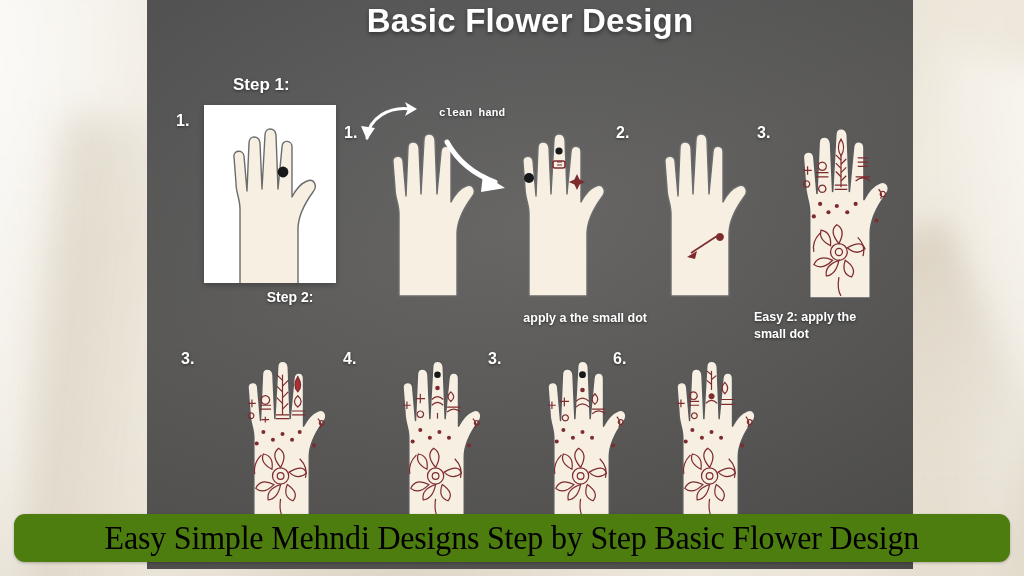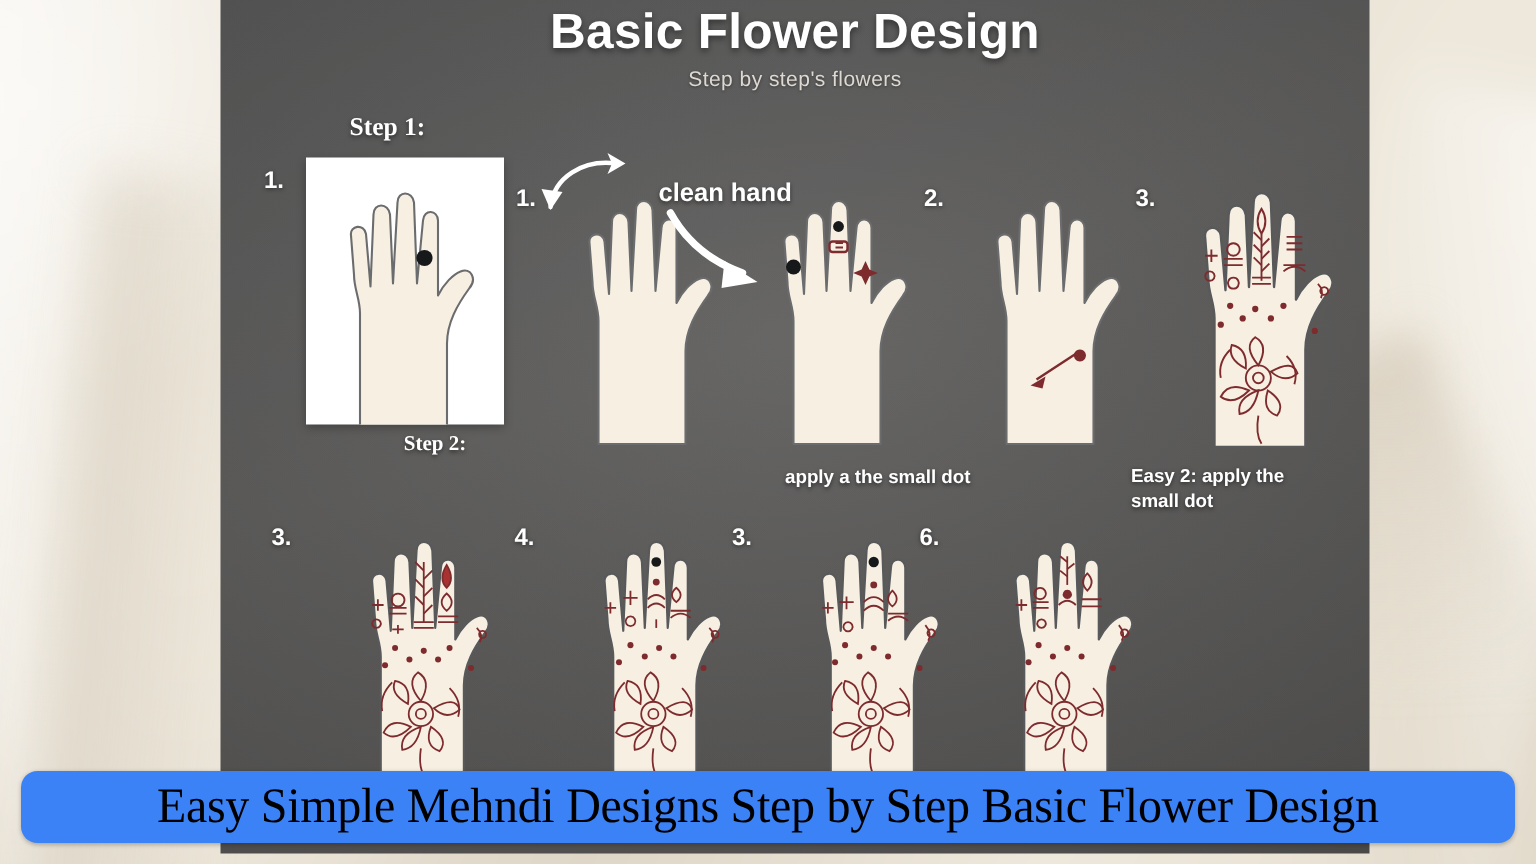--- a/index.html
+++ b/index.html
@@ -134,7 +134,6 @@
   <div class="vignette"></div>
 
   <div id="title">Basic Flower Design</div>
-  <div id="subtitle">Step by step's flowers</div>
   <div id="step1-label">Step 1:</div>
 
   <span class="num" style="left:29px;  top:112px;">1.</span>

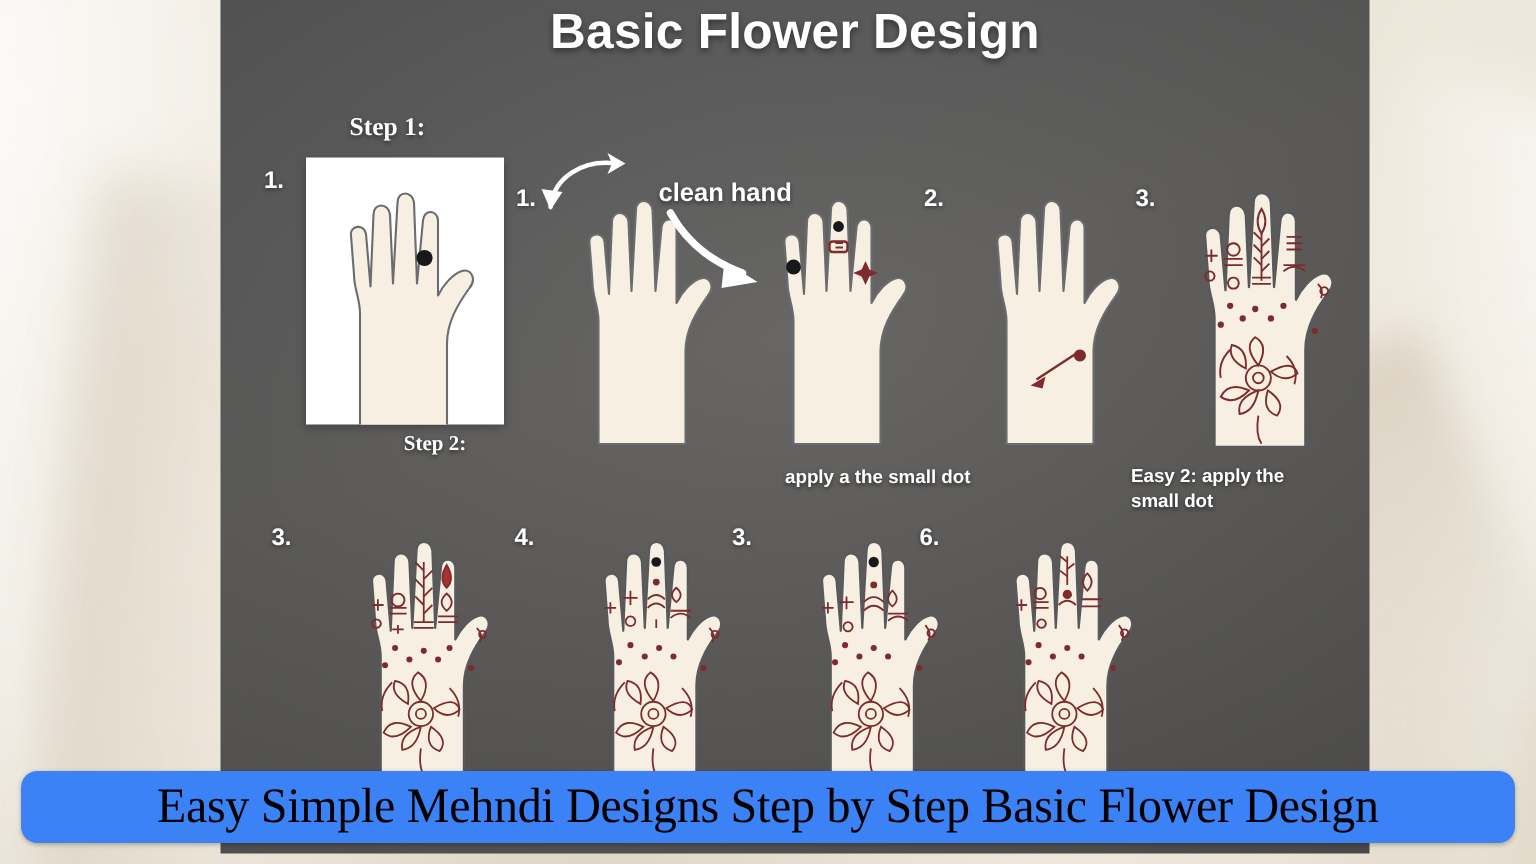--- a/index.html
+++ b/index.html
@@ -73,7 +73,6 @@
     position:absolute; left:86px; top:75px;
     color:#fff; font-size:17px; font-weight:bold;
     text-shadow:0 1px 3px rgba(0,0,0,.5);
-    font-family:Liberation Serif, serif;
   }
 
   .num {

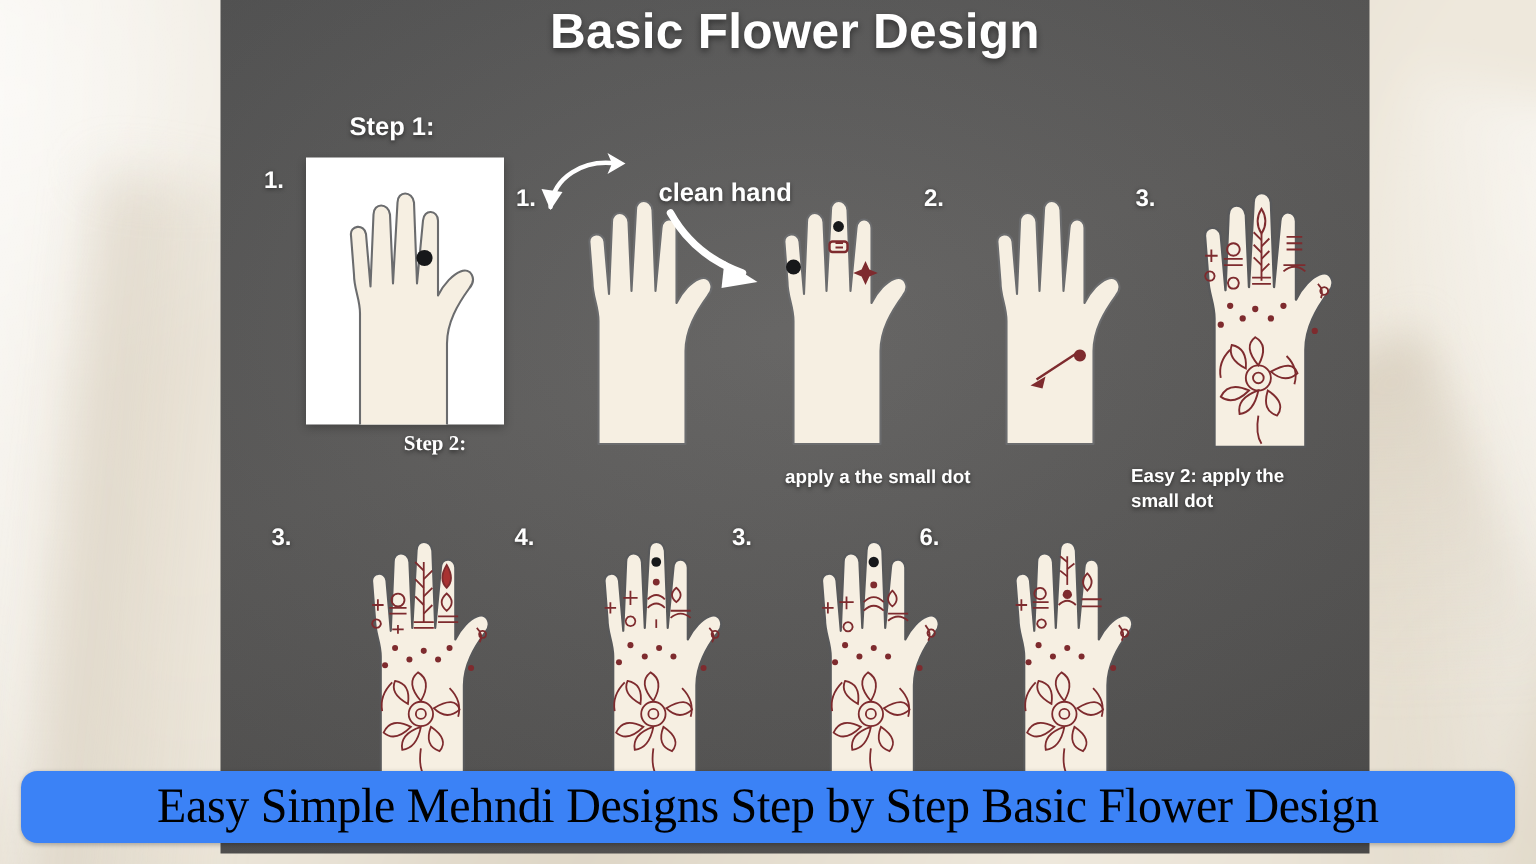--- a/index.html
+++ b/index.html
@@ -98,9 +98,10 @@
 
   
   #clean-hand-label {
-    position:absolute; left:292px; top:119px;
-    color:#fff; font-size:17px; font-weight:bold;
+    position:absolute; left:292px; top:107px;
+    color:#fff; font-size:11px; font-weight:bold;
     text-shadow:0 1px 3px rgba(0,0,0,.5);
+    font-family:Liberation Mono, monospace;
   }
   .anno { position:absolute; }
 

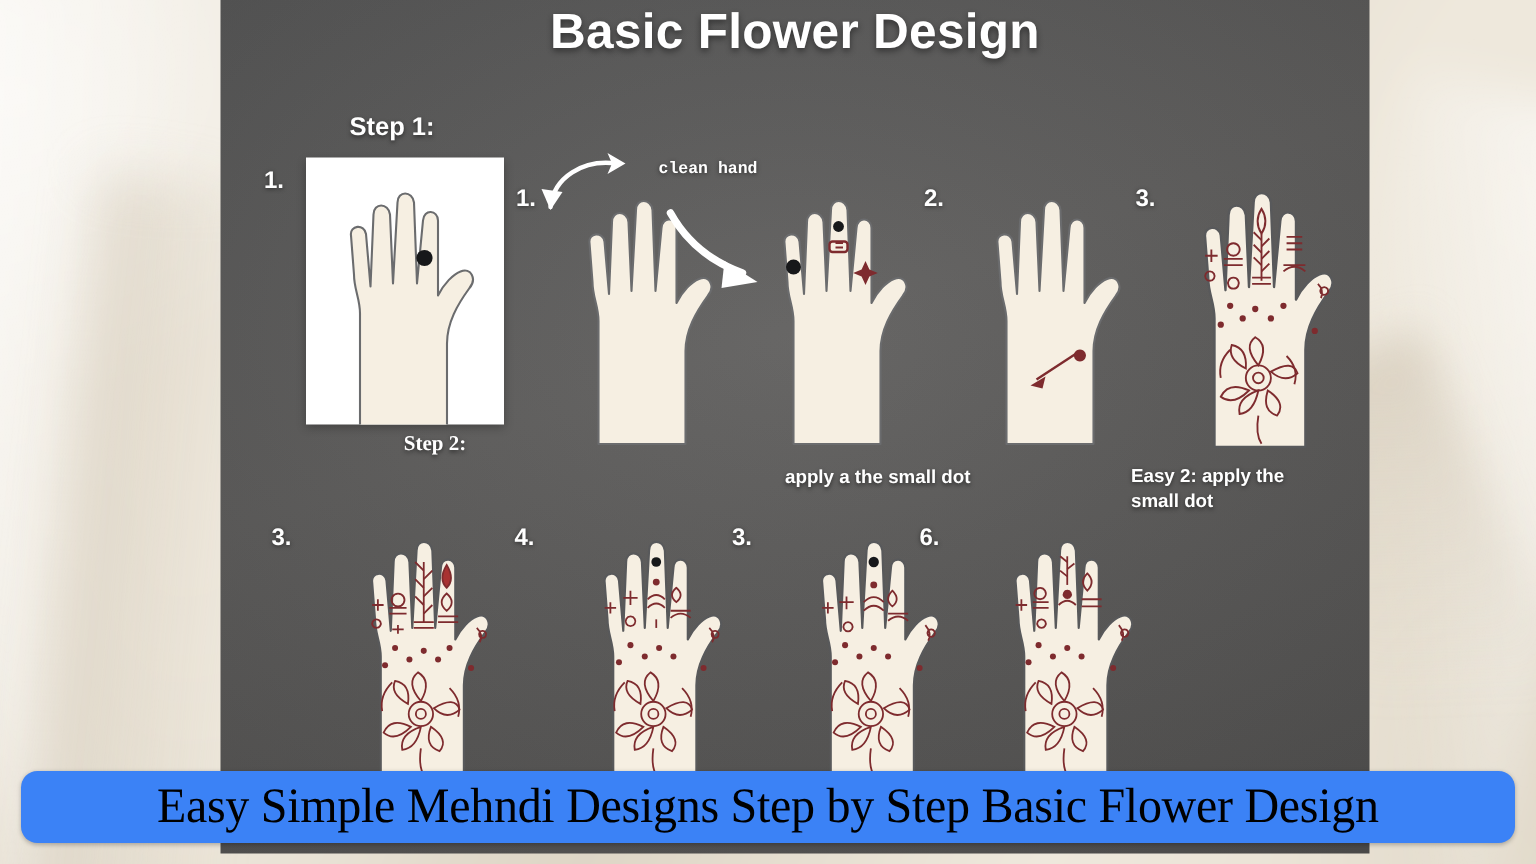--- a/index.html
+++ b/index.html
@@ -284,7 +284,7 @@
   </div>
 
   <div class="cap center" style="left:28px; top:288px; width:230px;">
-    <div style="font-size:14px;font-family:Liberation Serif, serif;">Step 2:</div>
+    <div style="font-size:14px;">Step 2:</div>
   </div>
   <div class="cap center" style="left:300px; top:310px; width:200px;text-align:right;">apply a the small dot</div>
   <div class="cap" style="left:607px; top:309px; width:130px;">Easy 2: apply the small dot</div>

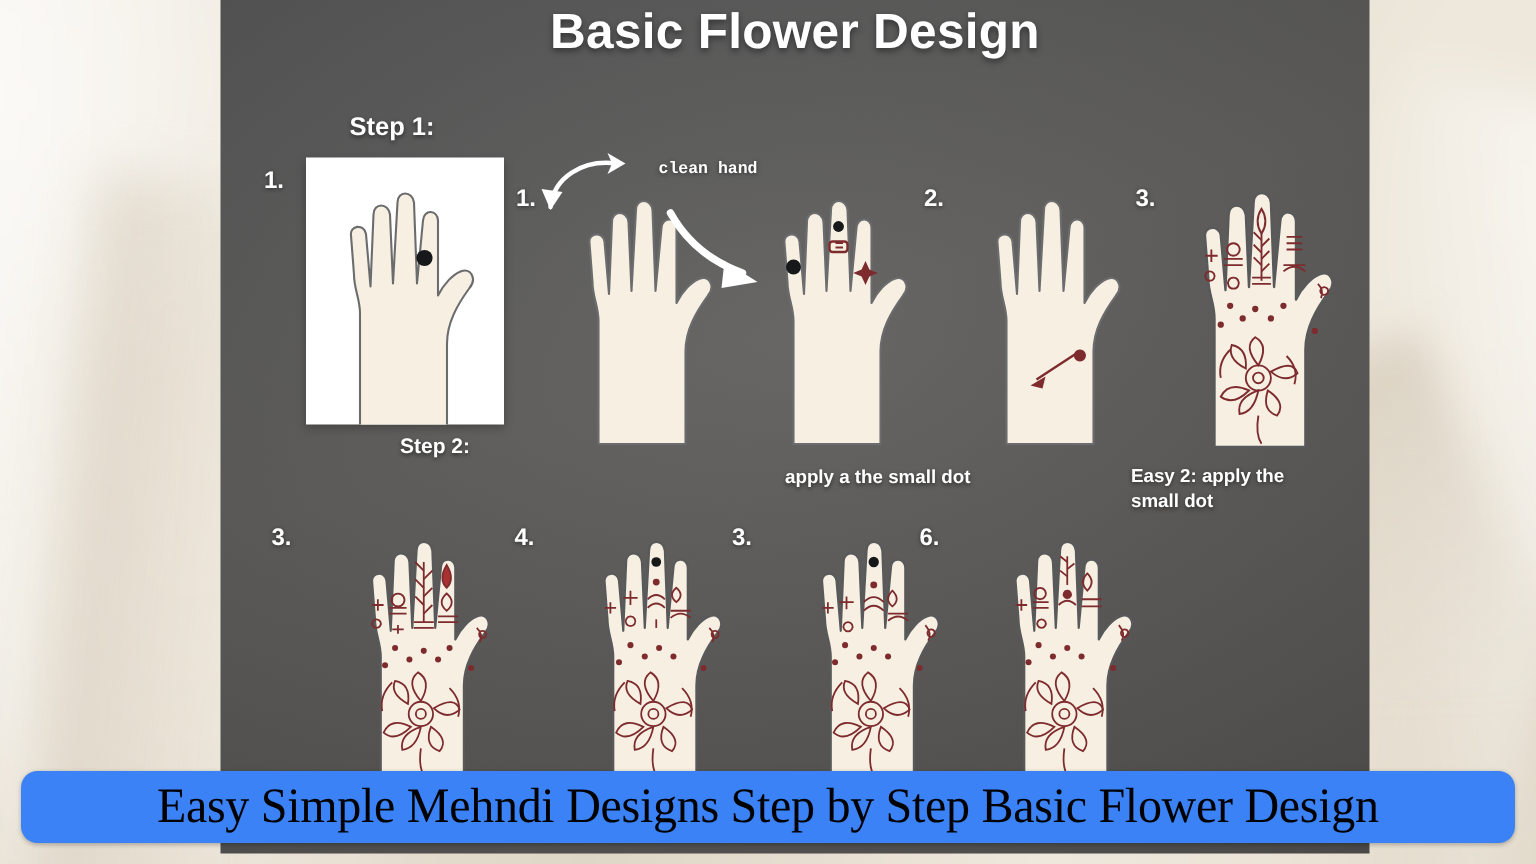--- a/index.html
+++ b/index.html
@@ -108,7 +108,7 @@
   
   #caption-bar {
     position:absolute; left:14px; top:514px; width:996px; height:48px;
-    background:#3b82f6; border-radius:11px;
+    background:#4d7c0f; border-radius:11px;
     display:flex; align-items:center; justify-content:center;
     box-shadow:0 1px 3px rgba(0,0,0,.25);
   }

